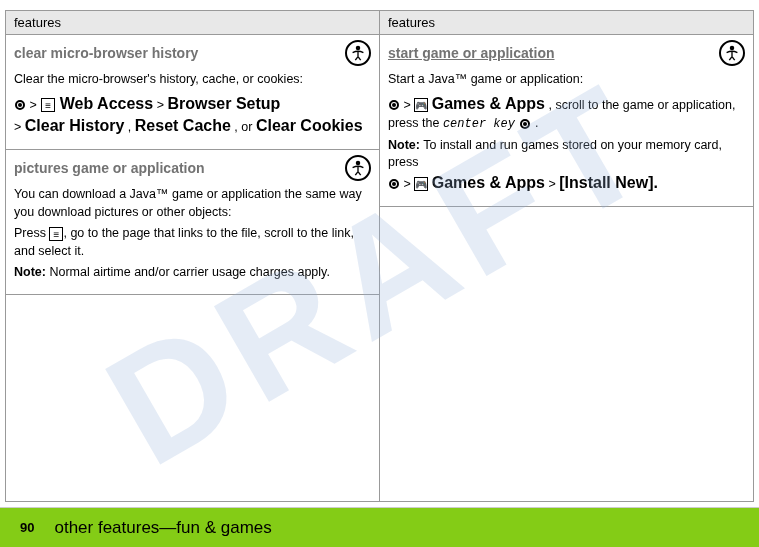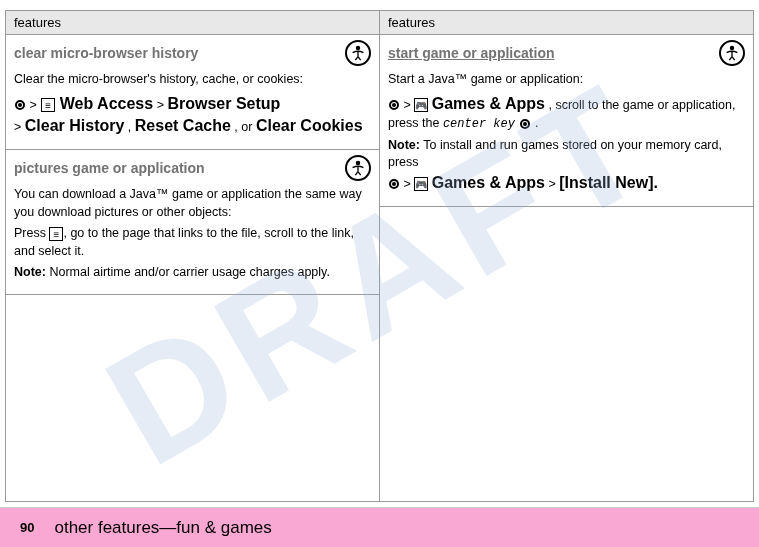--- a/index.html
+++ b/index.html
@@ -35,7 +35,7 @@
       left: 0;
       width: 100%;
       height: 40px;
-      background: #f9a8d4;
+      background: #84cc16;
       display: flex;
       align-items: center;
       padding: 0 20px;

